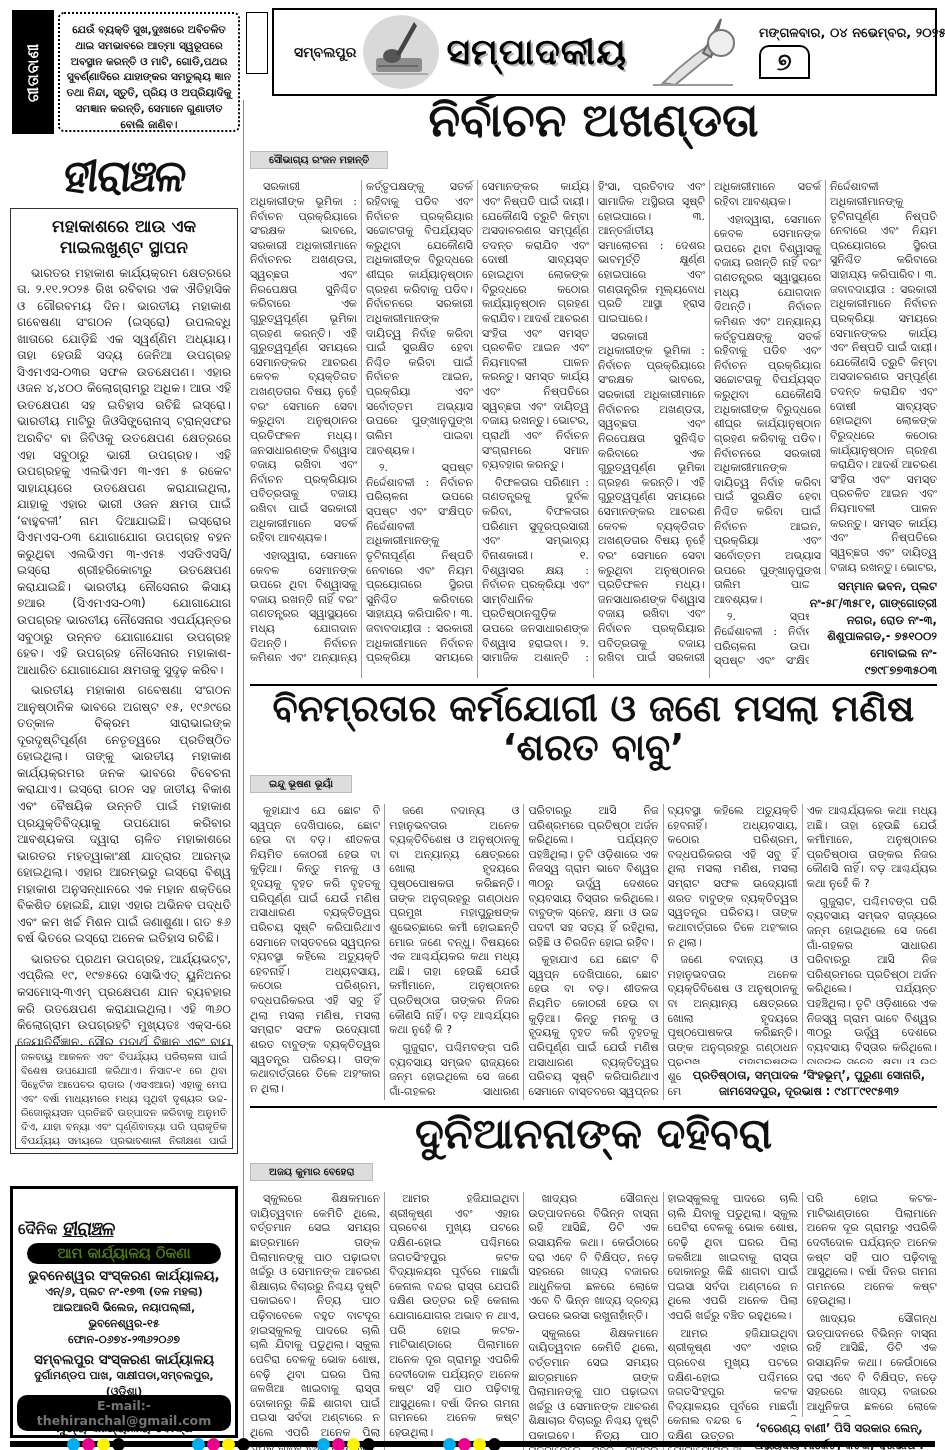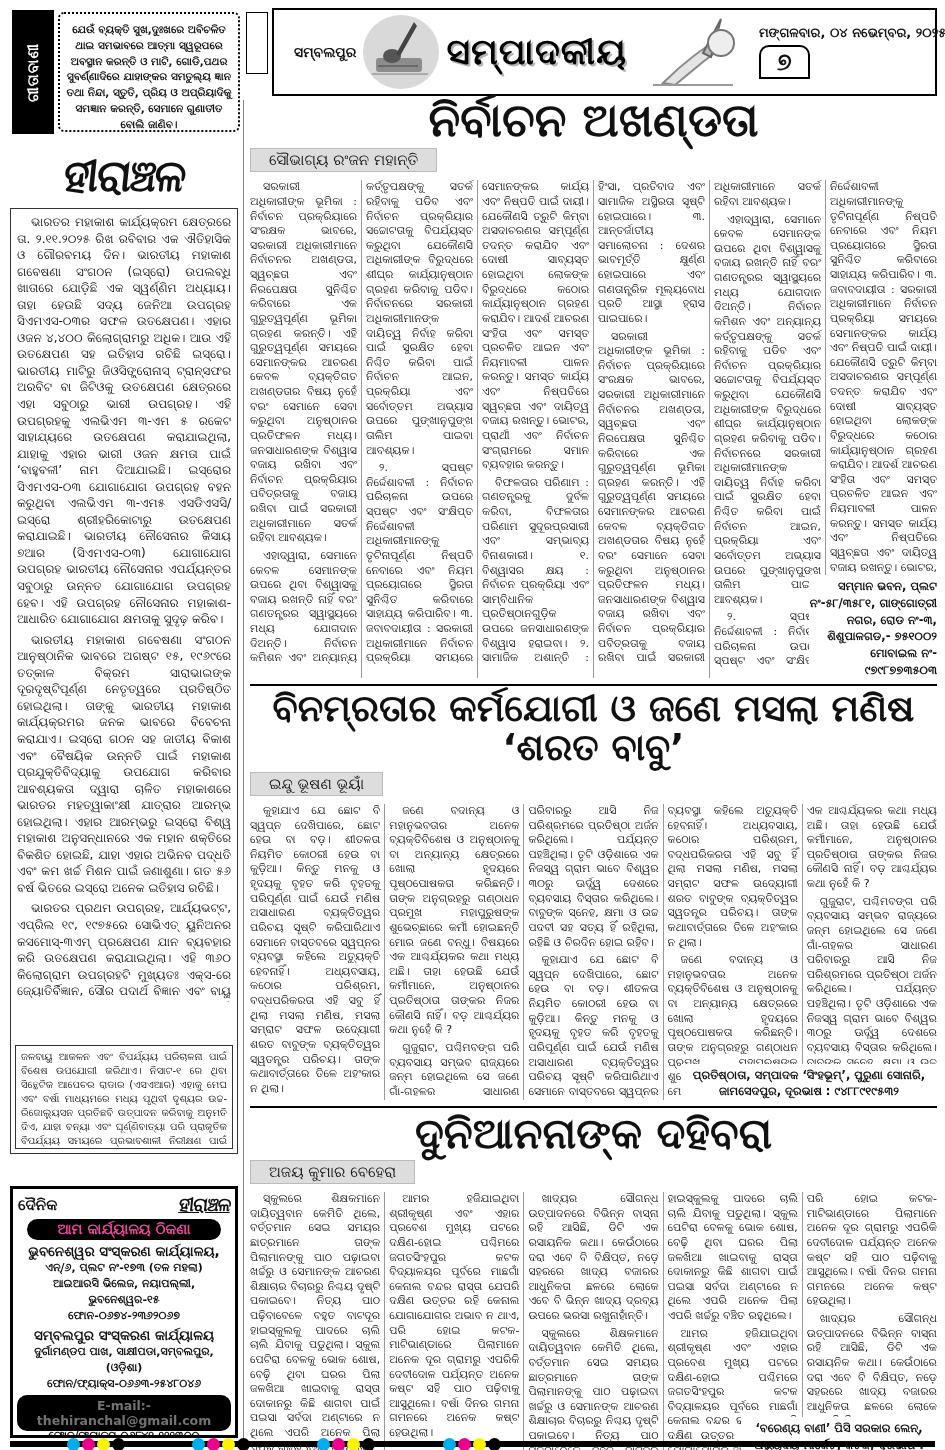--- a/index.html
+++ b/index.html
@@ -56,7 +56,7 @@
   .h-a2{font-size:37px;margin:2px 0 4px 0;}
   .h-a3{font-size:42px;margin:2px 0 4px 0;}
   .byline-row{height:30px;margin:0 0 2px 0;}
-  .byline{display:inline-block;background:#ddd;border:1px solid #bbb;font-weight:normal;font-size:15px;
+  .byline{display:inline-block;background:#ddd;border:1px solid #bbb;font-weight:bold;font-size:10px;
     padding:2px 18px;}
   .cols{position:relative;text-align:justify;font-size:11px;line-height:1.33;overflow:hidden;
     column-gap:9px;column-rule:1px solid #999;column-fill:auto;}

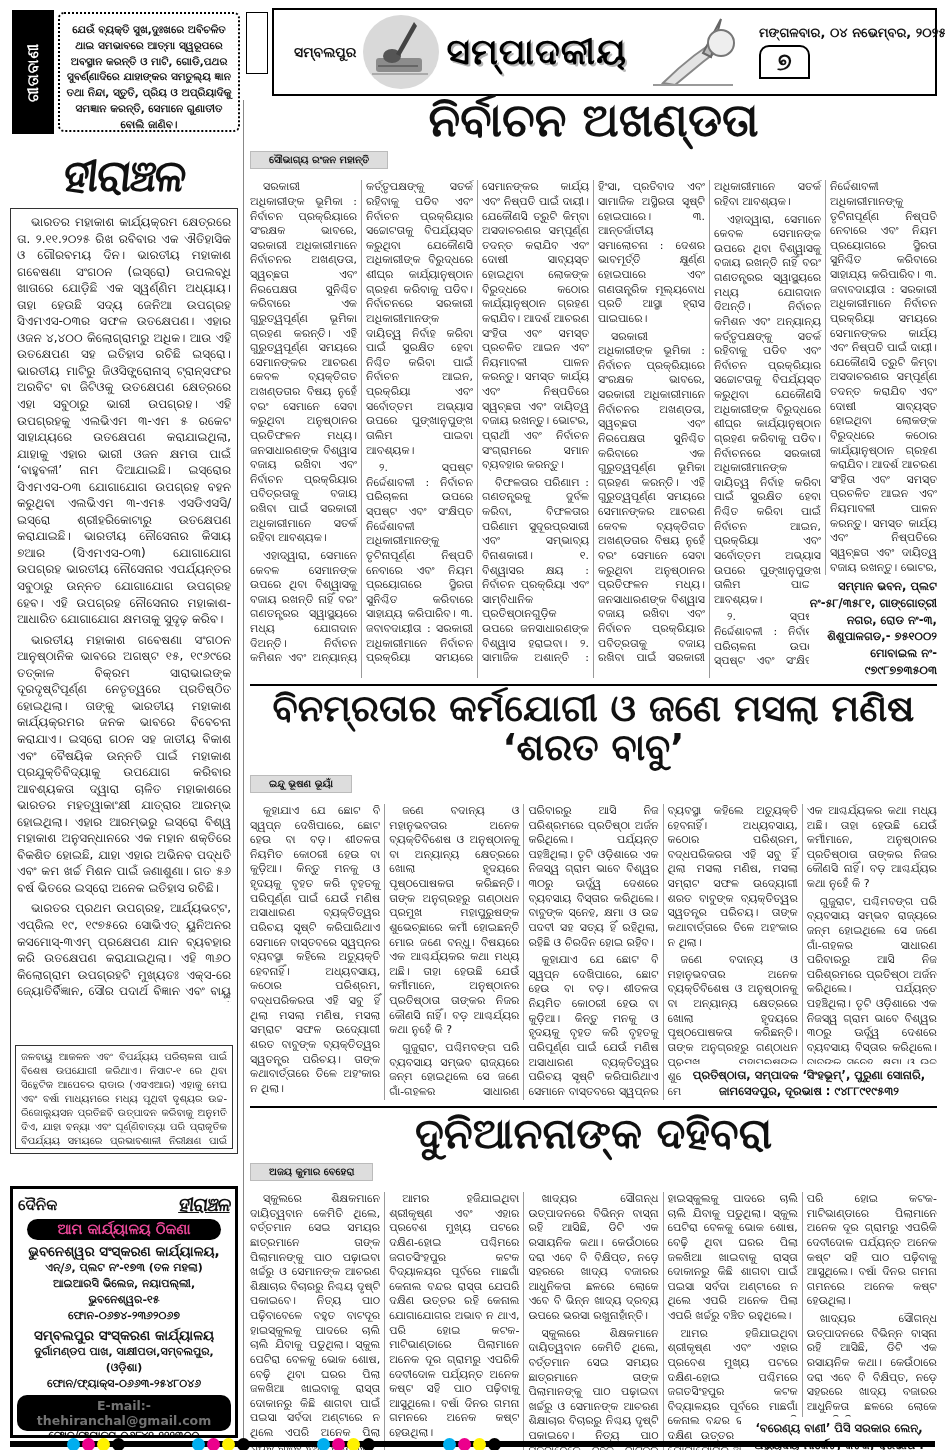--- a/index.html
+++ b/index.html
@@ -118,6 +118,7 @@
   <div class="sidebar">
     <div class="logo-big">ହୀରାଞ୍ଚଳ</div>
     <div class="side-article">
+      <div class="side-headline">ମହାକାଶରେ ଆଉ ଏକ ମାଇଲଖୁଣ୍ଟ ସ୍ଥାପନ</div>
       <div class="side-body">
           <p>ଭାରତର ମହାକାଶ କାର୍ଯ୍ୟକ୍ରମ କ୍ଷେତ୍ରରେ ତା. ୨.୧୧.୨୦୨୫ ରିଖ ରବିବାର ଏକ ଐତିହାସିକ ଓ ଗୌରବମୟ ଦିନ। ଭାରତୀୟ ମହାକାଶ ଗବେଷଣା ସଂଗଠନ (ଇସ୍ରୋ) ଉପଲବ୍ଧି ଖାତାରେ ଯୋଡ଼ିଛି ଏକ ସ୍ୱର୍ଣ୍ଣିମ ଅଧ୍ୟାୟ। ତାହା ହେଉଛି ସଦ୍ୟ ଜେନିଆ ଉପଗ୍ରହ ସିଏମଏସ-୦୩ର ସଫଳ ଉତକ୍ଷେପଣ। ଏହାର ଓଜନ ୪,୪୦୦ କିଲୋଗ୍ରାମରୁ ଅଧିକ। ଆଉ ଏହି ଉତକ୍ଷେପଣ ସହ ଇତିହାସ ରଚିଛି ଇସ୍ରୋ। ଭାରତୀୟ ମାଟିରୁ ଜିଓସିଙ୍କ୍ରୋନାସ୍ ଟ୍ରାନ୍ସଫର ଅରବିଟ ବା ଜିଟିଓକୁ ଉତକ୍ଷେପଣ କ୍ଷେତ୍ରରେ ଏହା ସବୁଠାରୁ ଭାରୀ ଉପଗ୍ରହ। ଏହି ଉପଗ୍ରହକୁ ଏଲଭିଏମ ୩-ଏମ ୫ ରକେଟ ସାହାଯ୍ୟରେ ଉତକ୍ଷେପଣ କରାଯାଇଥିଲା, ଯାହାକୁ ଏହାର ଭାରୀ ଓଜନ କ୍ଷମତା ପାଇଁ ‘ବାହୁବଳୀ’ ନାମ ଦିଆଯାଇଛି। ଇସ୍ରୋର ସିଏମଏସ-୦୩ ଯୋଗାଯୋଗ ଉପଗ୍ରହ ବହନ କରୁଥିବା ଏଲଭିଏମ ୩-ଏମ୫ ଏସଡିଏସସି/ଇସ୍ରୋ ଶ୍ରୀହରିକୋଟାରୁ ଉତକ୍ଷେପଣ କରାଯାଇଛି। ଭାରତୀୟ ନୌସେନାର କିସାୟ ୭ଆର (ସିଏମଏସ-୦୩) ଯୋଗାଯୋଗ ଉପଗ୍ରହ ଭାରତୀୟ ନୌସେନାର ଏପର୍ଯ୍ୟନ୍ତର ସବୁଠାରୁ ଉନ୍ନତ ଯୋଗାଯୋଗ ଉପଗ୍ରହ ହେବ। ଏହି ଉପଗ୍ରହ ନୌସେନାର ମହାକାଶ-ଆଧାରିତ ଯୋଗାଯୋଗ କ୍ଷମତାକୁ ସୁଦୃଢ଼ କରିବ।</p>
           <p>ଭାରତୀୟ ମହାକାଶ ଗବେଷଣା ସଂଗଠନ ଆନୁଷ୍ଠାନିକ ଭାବରେ ଅଗଷ୍ଟ ୧୫, ୧୯୬୯ରେ ତତ୍କାଳ ବିକ୍ରମ ସାରାଭାଇଙ୍କ ଦୂରଦୃଷ୍ଟିପୂର୍ଣ୍ଣ ନେତୃତ୍ୱରେ ପ୍ରତିଷ୍ଠିତ ହୋଇଥିଲା। ତାଙ୍କୁ ଭାରତୀୟ ମହାକାଶ କାର୍ଯ୍ୟକ୍ରମର ଜନକ ଭାବରେ ବିବେଚନା କରାଯାଏ। ଇସ୍ରୋ ଗଠନ ସହ ଜାତୀୟ ବିକାଶ ଏବଂ ବୈଷୟିକ ଉନ୍ନତି ପାଇଁ ମହାକାଶ ପ୍ରଯୁକ୍ତିବିଦ୍ୟାକୁ ଉପଯୋଗ କରିବାର ଆବଶ୍ୟକତା ଦ୍ୱାରା ଚାଳିତ ମହାକାଶରେ ଭାରତର ମହତ୍ୱାକାଂକ୍ଷୀ ଯାତ୍ରାର ଆରମ୍ଭ ହୋଇଥିଲା। ଏହାର ଆରମ୍ଭରୁ ଇସ୍ରୋ ବିଶ୍ୱ ମହାକାଶ ଅନୁସନ୍ଧାନରେ ଏକ ମହାନ ଶକ୍ତିରେ ବିକଶିତ ହୋଇଛି, ଯାହା ଏହାର ଅଭିନବ ପଦ୍ଧତି ଏବଂ କମ ଖର୍ଚ୍ଚ ମିଶନ ପାଇଁ ଜଣାଶୁଣା। ଗତ ୫୬ ବର୍ଷ ଭିତରେ ଇସ୍ରୋ ଅନେକ ଇତିହାସ ରଚିଛି।</p>

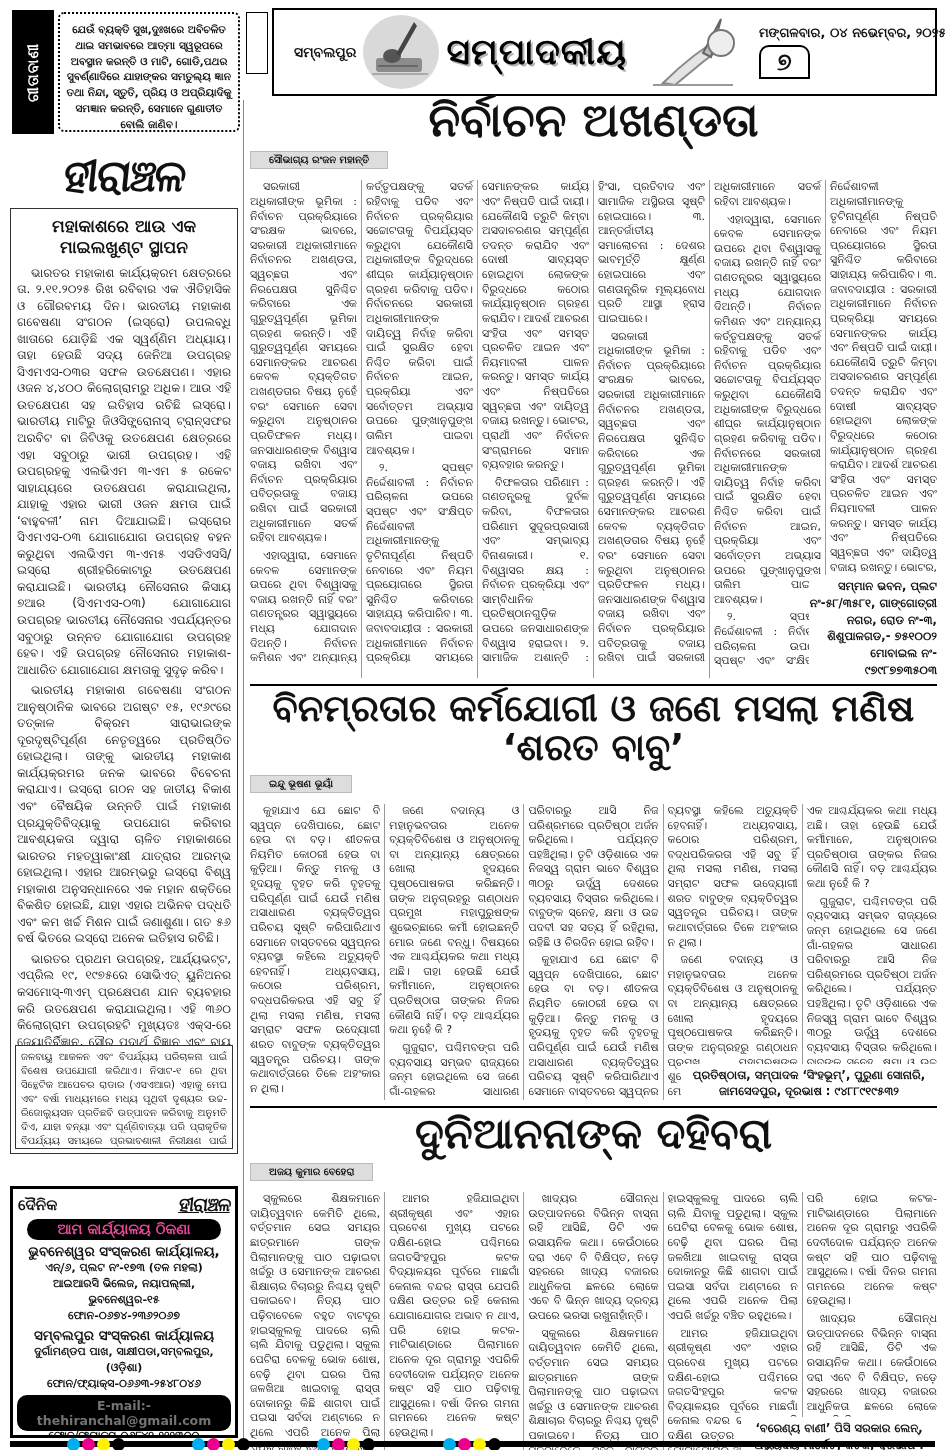--- a/index.html
+++ b/index.html
@@ -39,7 +39,7 @@
   
   .office{position:absolute;left:10px;top:1186px;width:228px;height:252px;border:3px solid #000;
     padding:4px 5px;text-align:center;overflow:hidden;background:#fff;}
-  .office-top{font-size:15px;font-weight:bold;display:flex;align-items:center;justify-content:space-between;gap:24px;}
+  .office-top{font-size:15px;font-weight:bold;display:flex;align-items:center;justify-content:flex-start;gap:6px;margin-top:24px;}
   .office-logo{font-size:19px;font-weight:bold;letter-spacing:-1px;transform:skewX(-6deg);text-decoration:underline;}
   .office-title{background:#000;color:#ec4899;font-weight:bold;font-size:14.5px;border-radius:12px;
     padding:2px 4px;margin:3px 9px;}

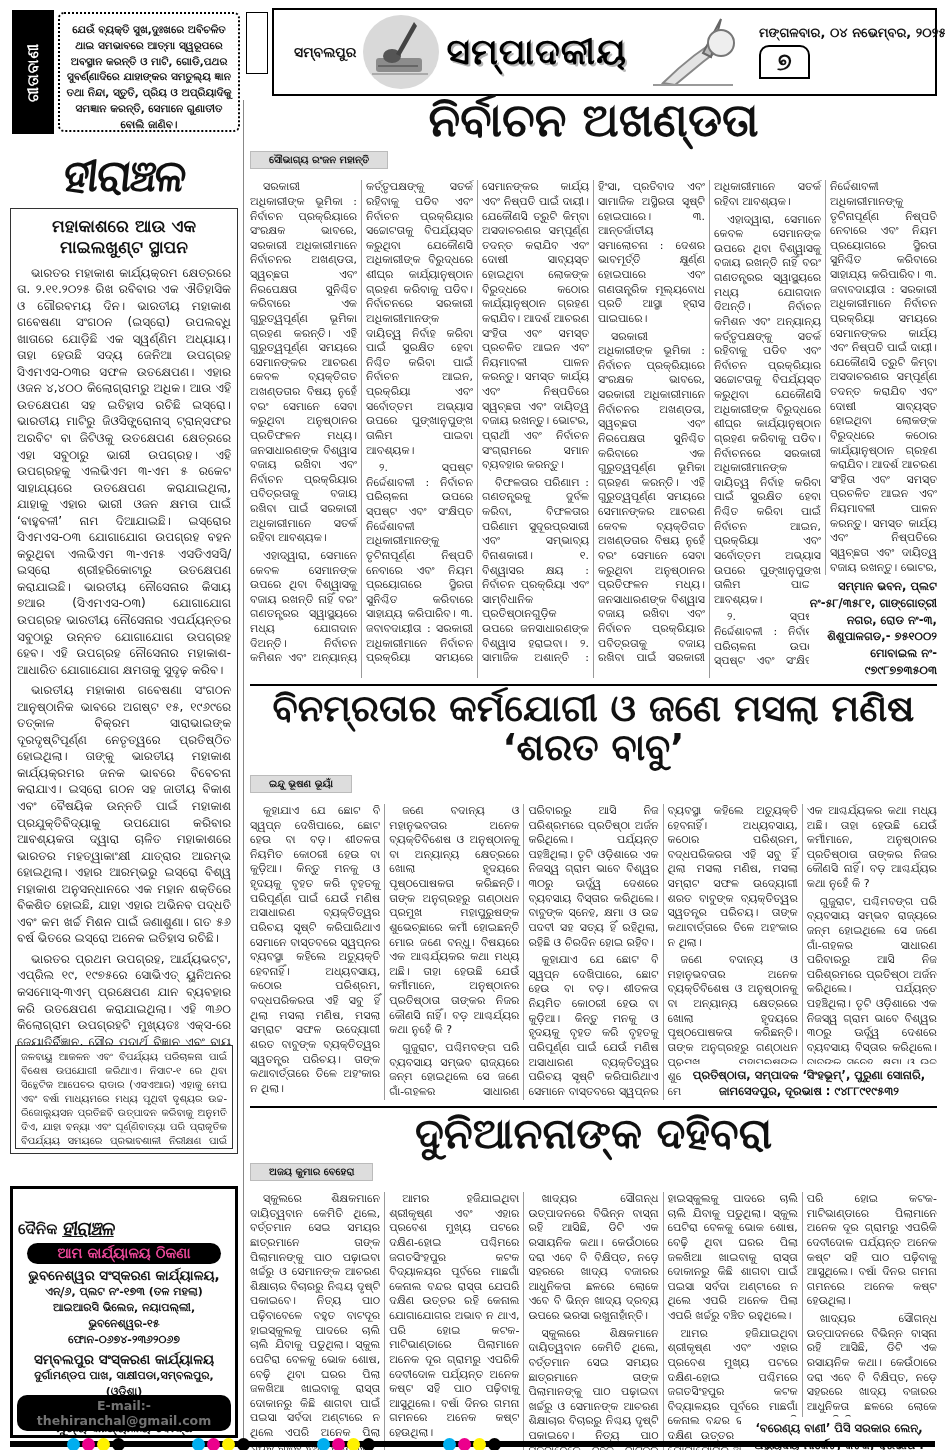--- a/index.html
+++ b/index.html
@@ -41,7 +41,7 @@
     padding:4px 5px;text-align:center;overflow:hidden;background:#fff;}
   .office-top{font-size:15px;font-weight:bold;display:flex;align-items:center;justify-content:flex-start;gap:6px;margin-top:24px;}
   .office-logo{font-size:19px;font-weight:bold;letter-spacing:-1px;transform:skewX(-6deg);text-decoration:underline;}
-  .office-title{background:#000;color:#ec4899;font-weight:bold;font-size:14.5px;border-radius:12px;
+  .office-title{background:#000;color:#4d7c0f;font-weight:bold;font-size:14.5px;border-radius:12px;
     padding:2px 4px;margin:3px 9px;}
   .office-sec-title{font-weight:bold;font-size:13.5px;margin-top:3px;}
   .office-line{font-size:11px;font-weight:bold;line-height:1.45;}

